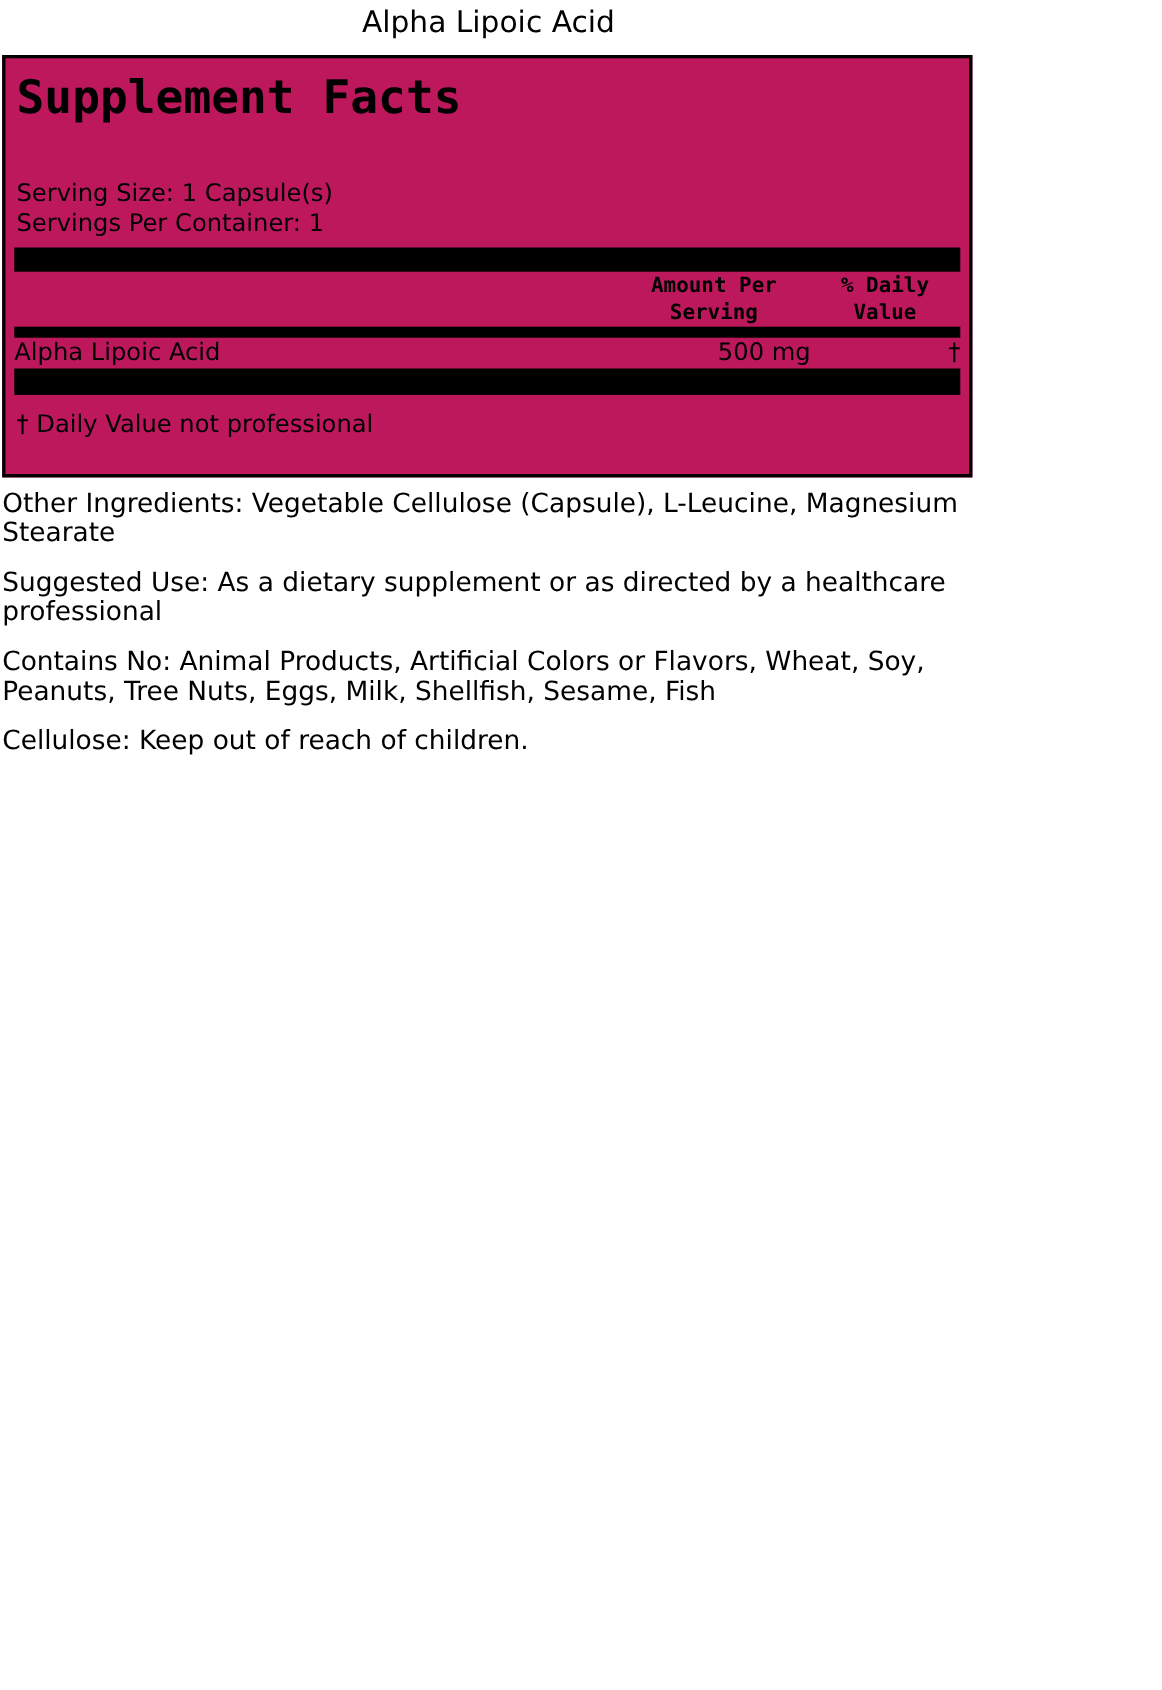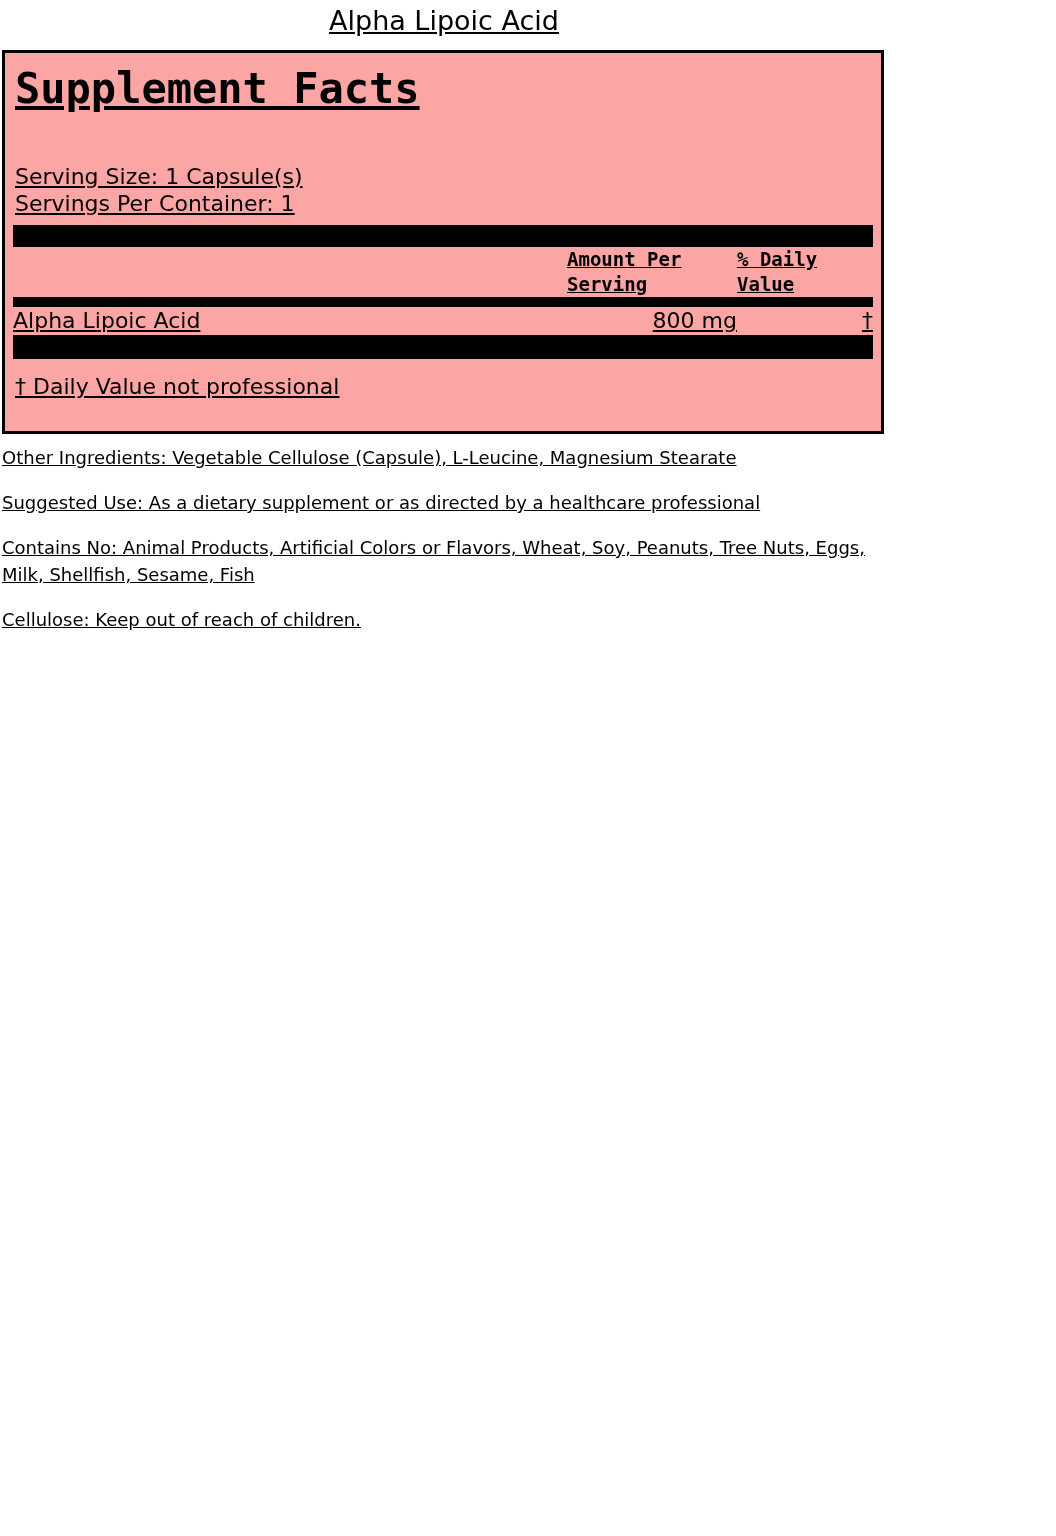--- a/index.html
+++ b/index.html
@@ -22,7 +22,6 @@
     height: 1536px;
     box-sizing: border-box;
     overflow: hidden;
-    text-decoration: underline;
   }
 
   

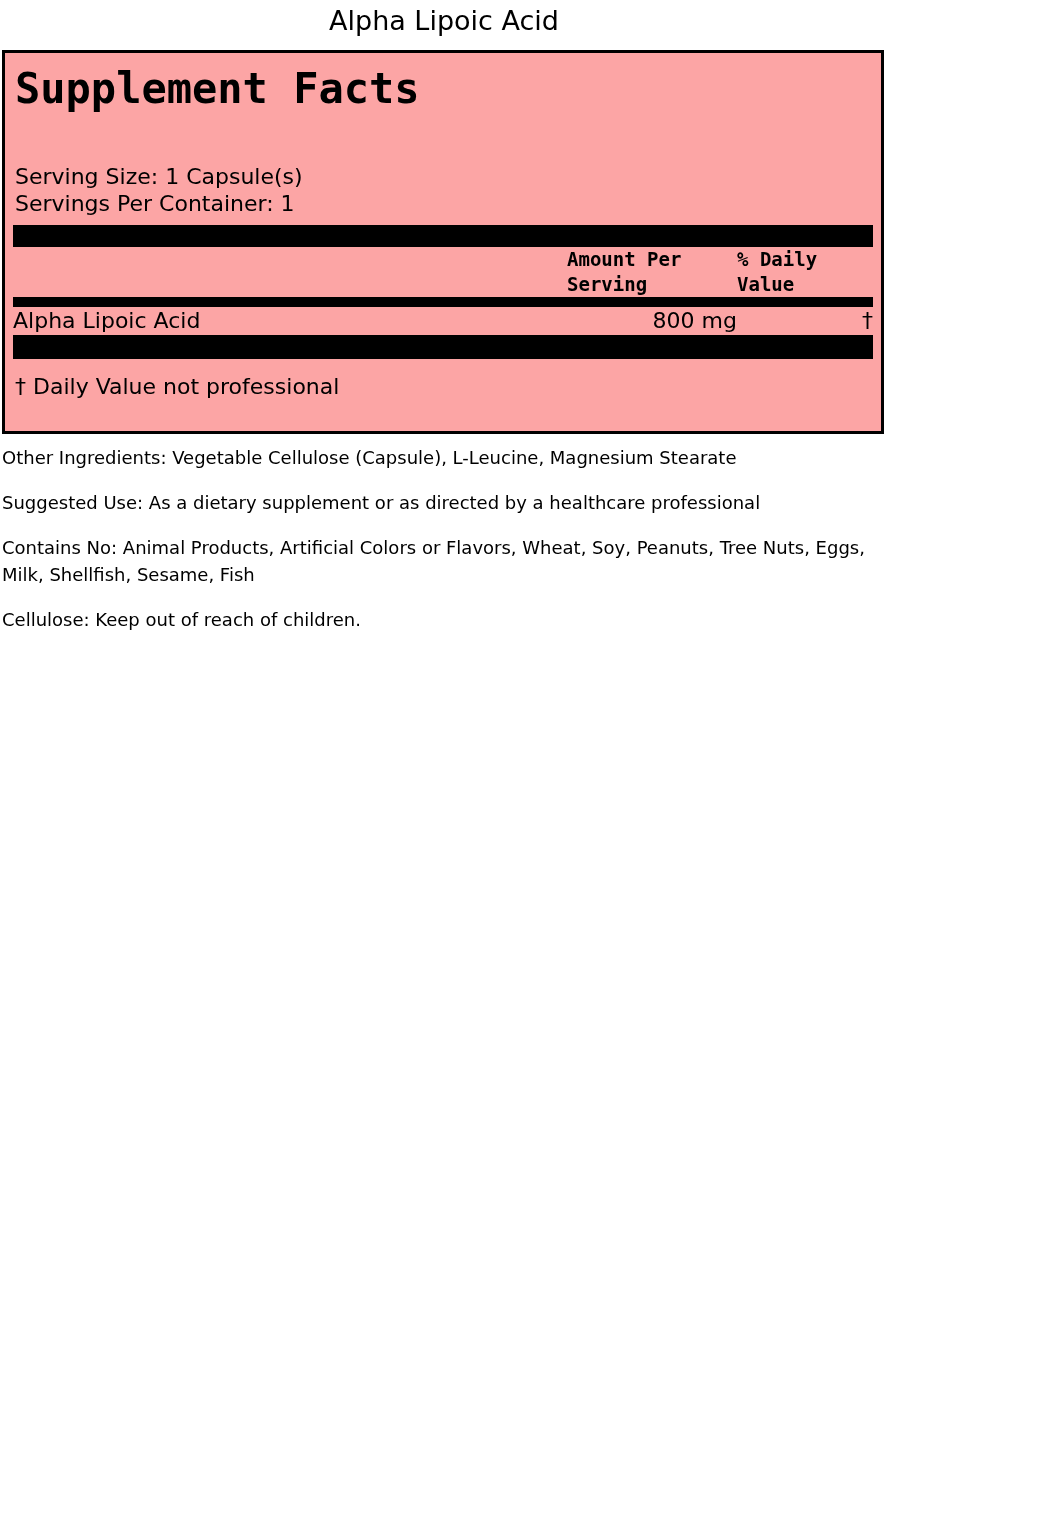--- a/index.html
+++ b/index.html
@@ -41,7 +41,7 @@
     position: relative;
     margin: 0 4px 0 2px;
     border: 3px solid #000000;
-    background: #fca5a5;
+    background: #be185d;
     box-sizing: border-box;
     padding: 0 8px 0 8px;
   }

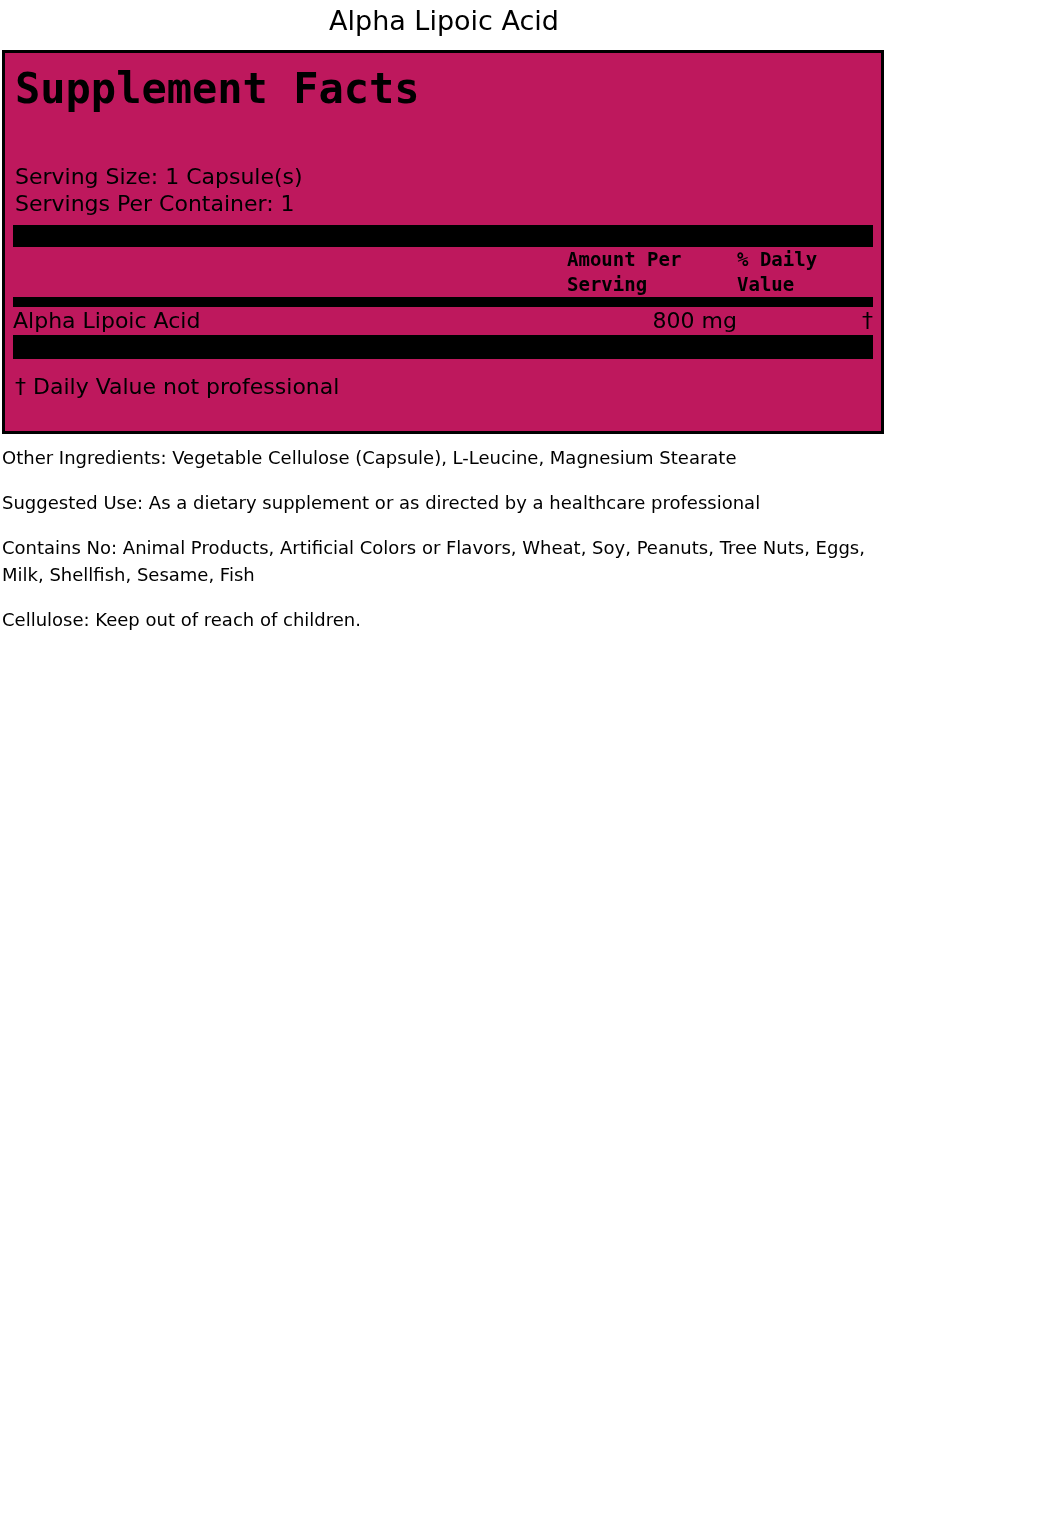--- a/index.html
+++ b/index.html
@@ -97,7 +97,7 @@
     font-weight: bold;
     font-size: 19px;
     line-height: 25px;
-    text-align: left;
+    text-align: center;
     padding: 5px 0 6px 0;
     white-space: pre-line;
   }

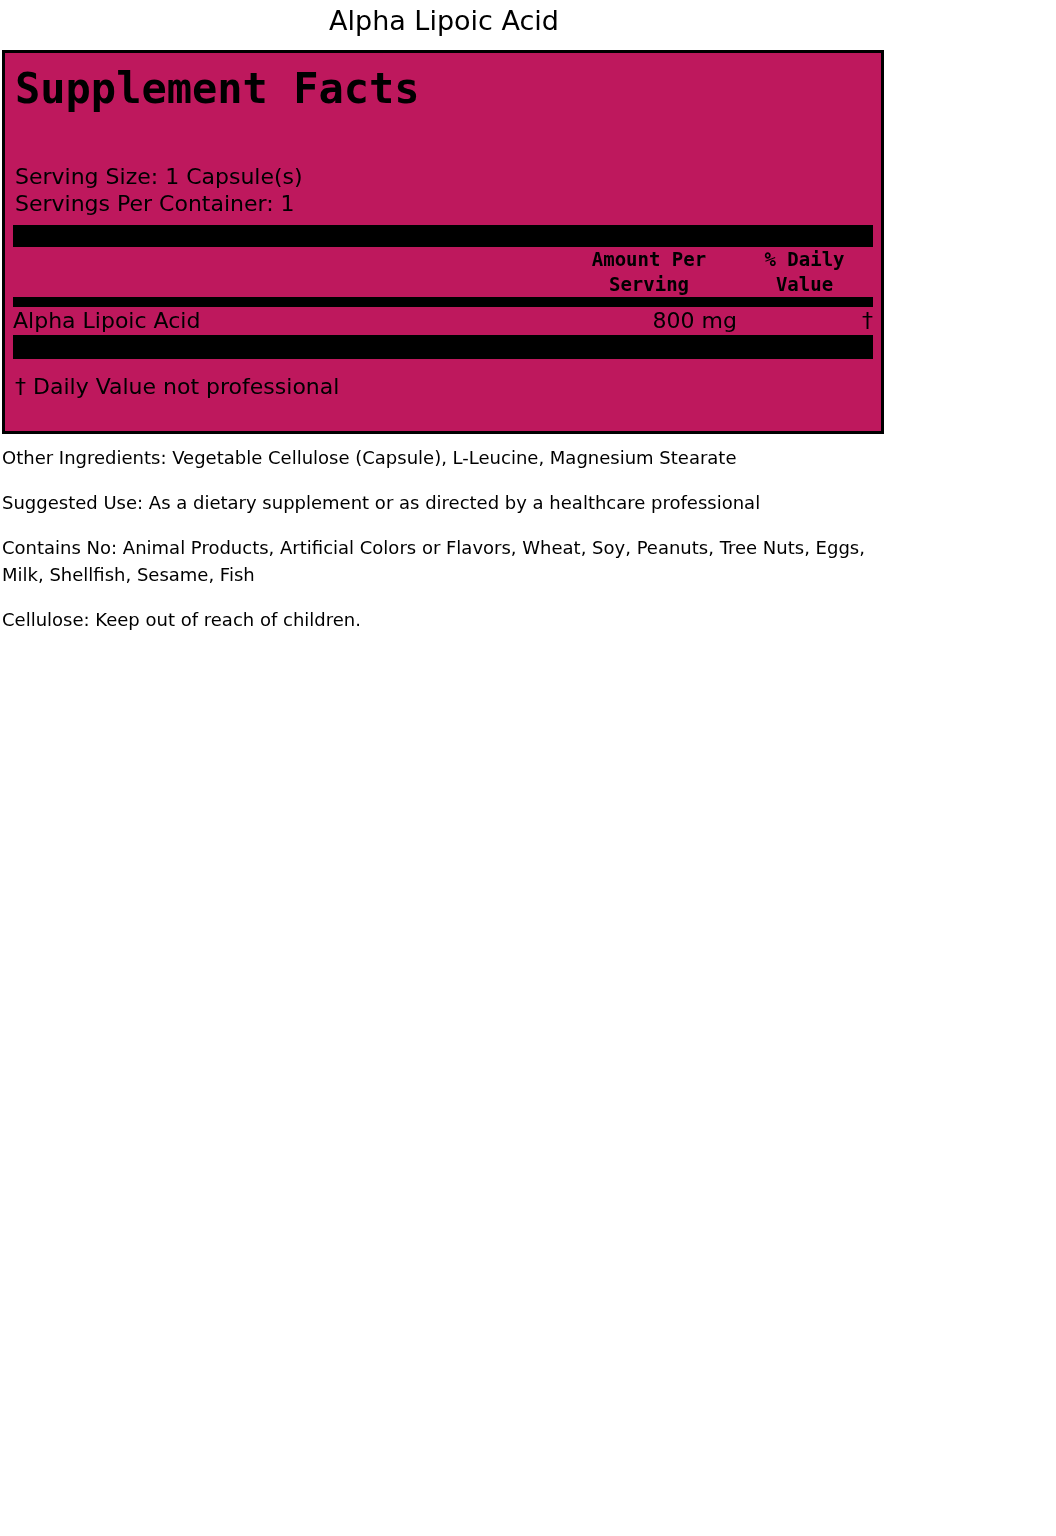--- a/index.html
+++ b/index.html
@@ -196,7 +196,7 @@
       <tbody>
         <tr>
           <td class="nutrient-name">Alpha Lipoic Acid</td>
-          <td class="nutrient-amount">800 mg</td>
+          <td class="nutrient-amount">500 mg</td>
           <td class="nutrient-dv">†</td>
         </tr>
       </tbody>

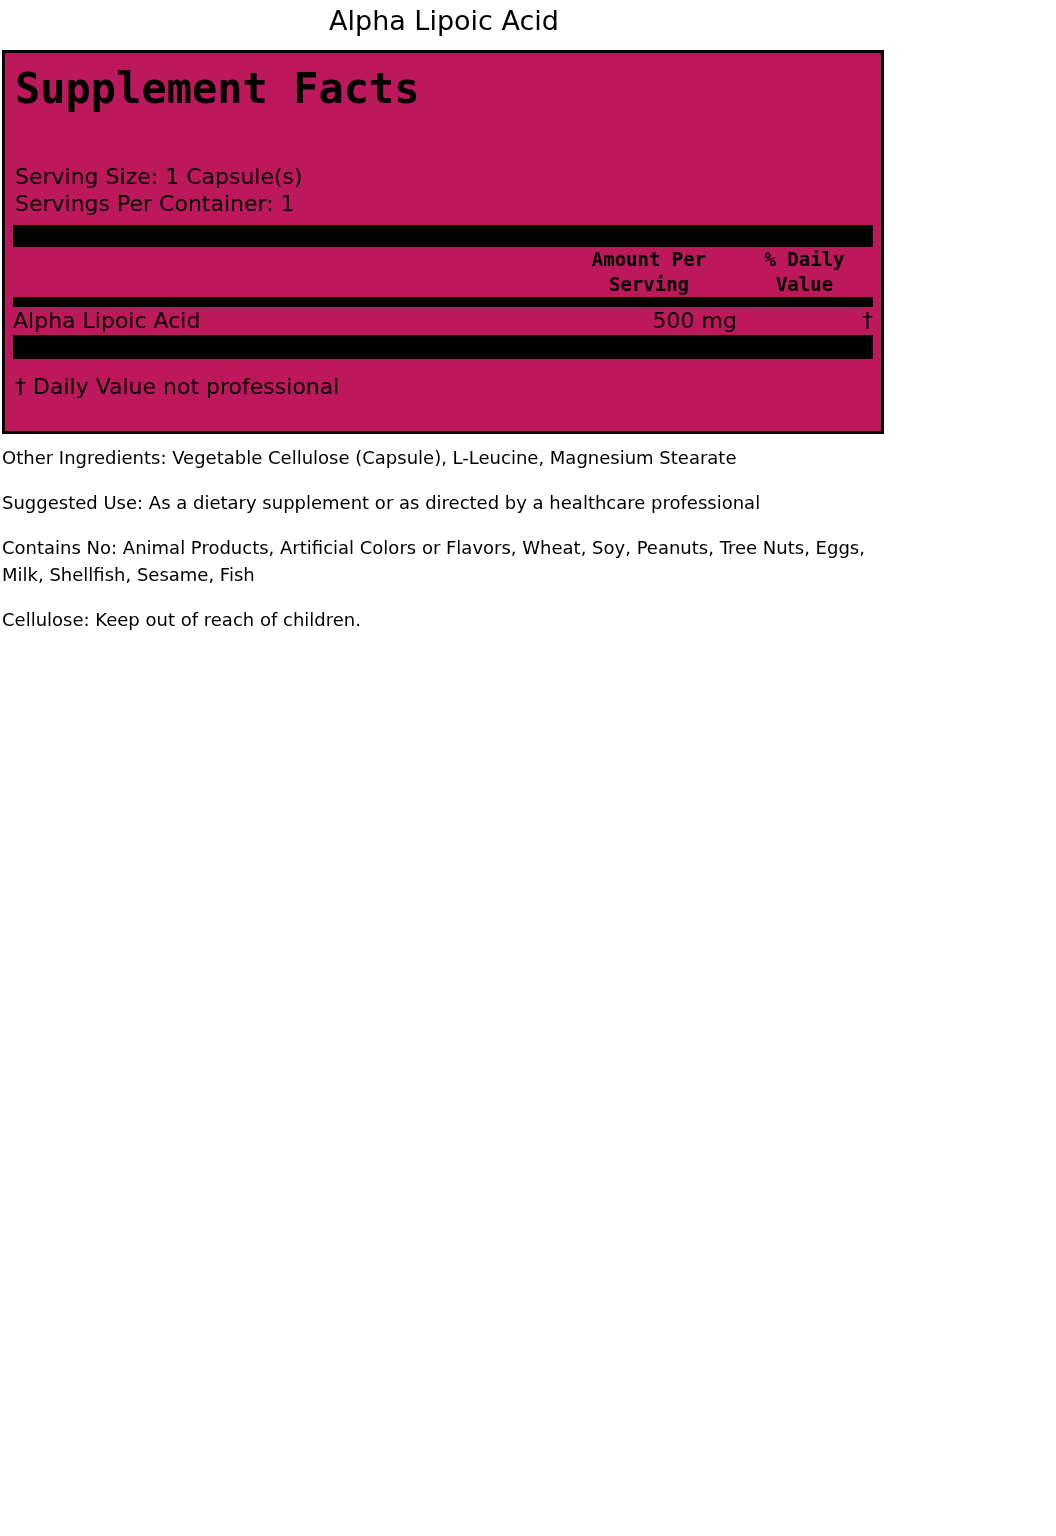--- a/index.html
+++ b/index.html
@@ -144,7 +144,7 @@
   }
   .extra-para {
     font-family: "DejaVu Sans", "Liberation Sans", sans-serif;
-    font-size: 18px;
+    font-size: 24px;
     line-height: 27px;
     margin: 0 0 18px 0;
     color: #000;

